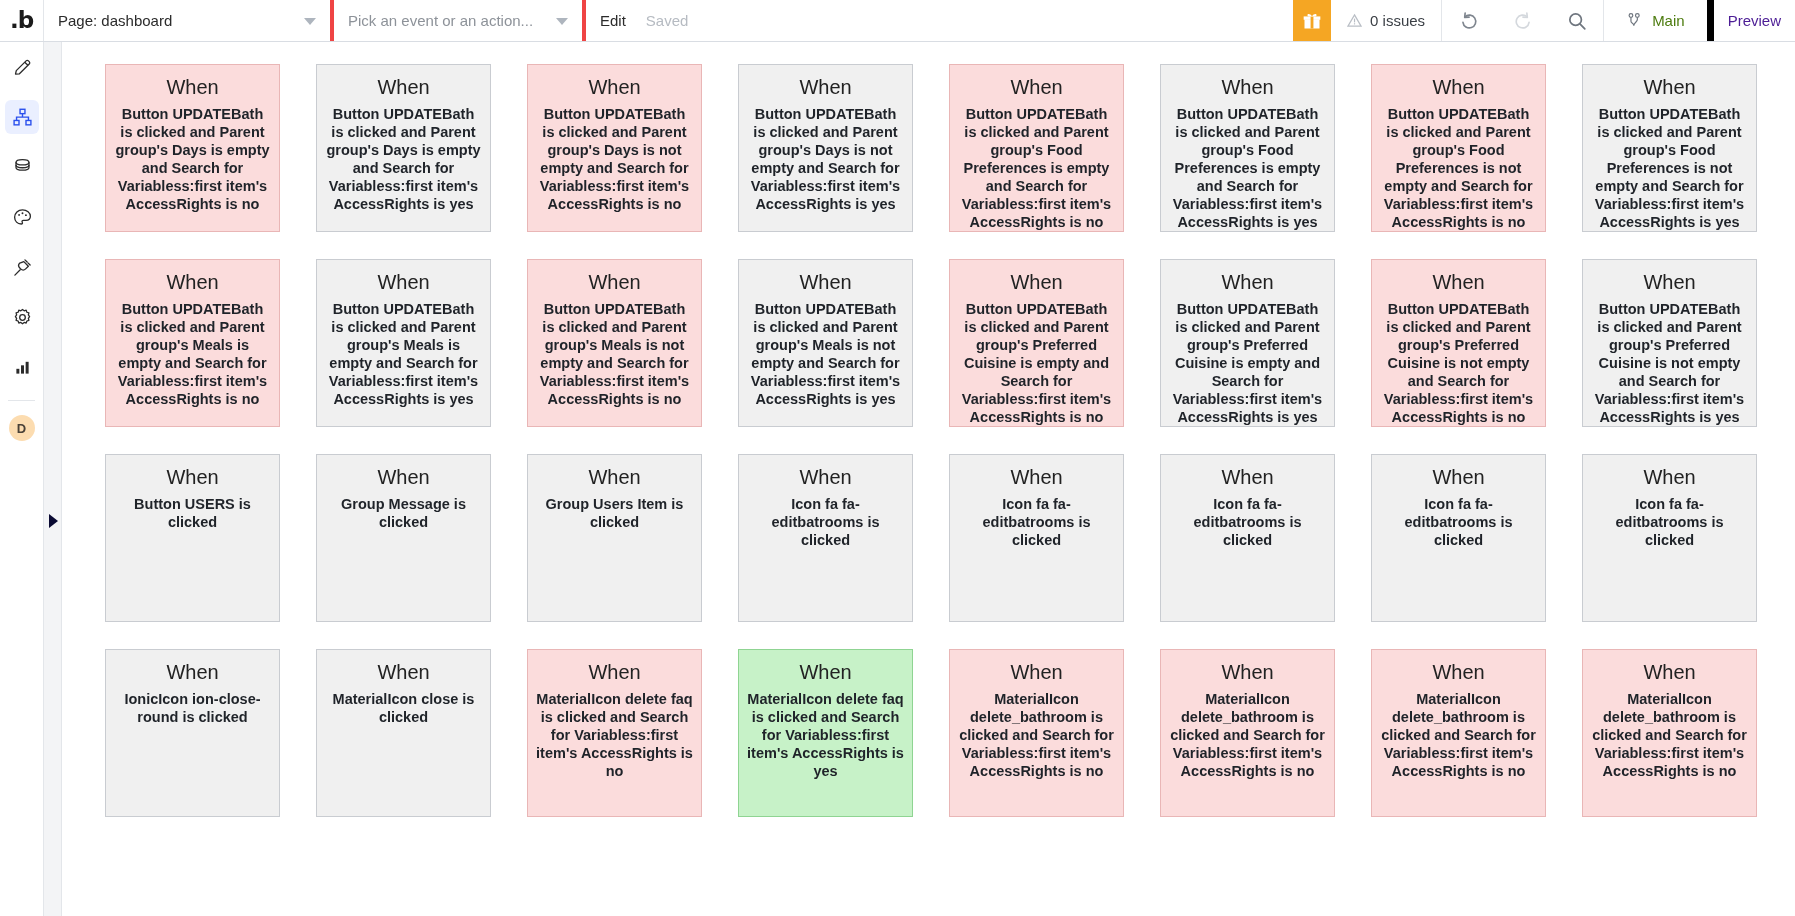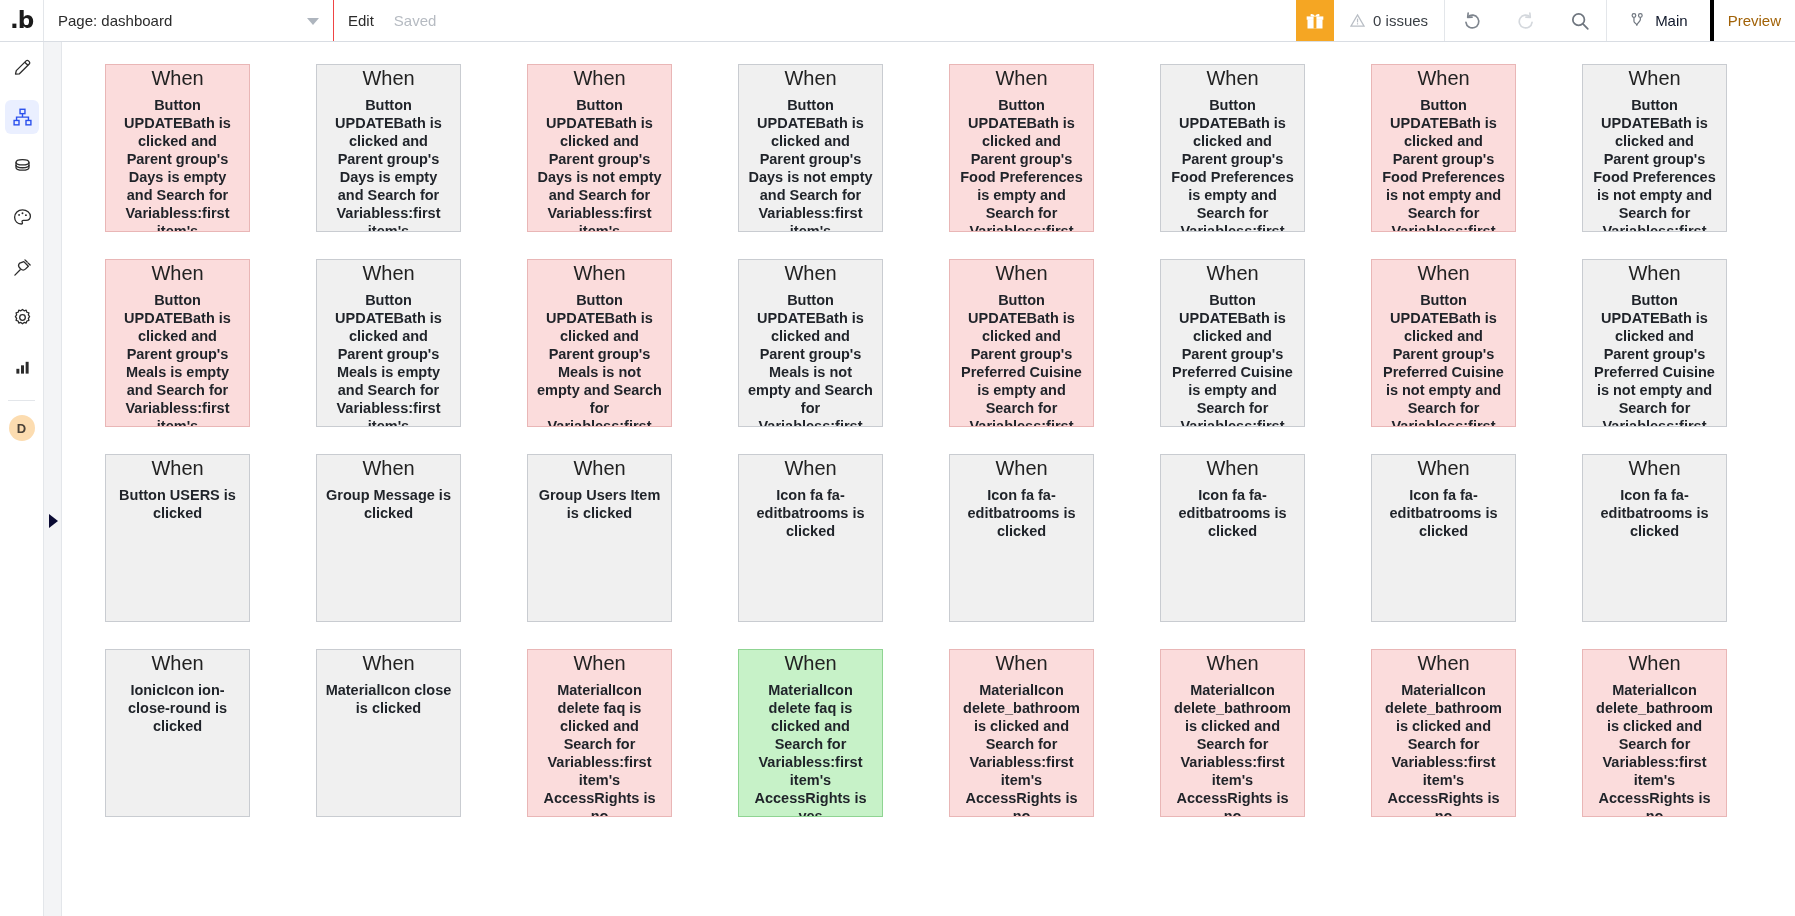--- a/index.html
+++ b/index.html
@@ -29,7 +29,7 @@
   }
   .sel {
     display: flex; align-items: center; position: relative;
-    border-right: 1px solid #ef4444;
+    border-right: 4px solid #ef4444;
     padding: 0 14px;
     height: 100%;
     cursor: pointer;

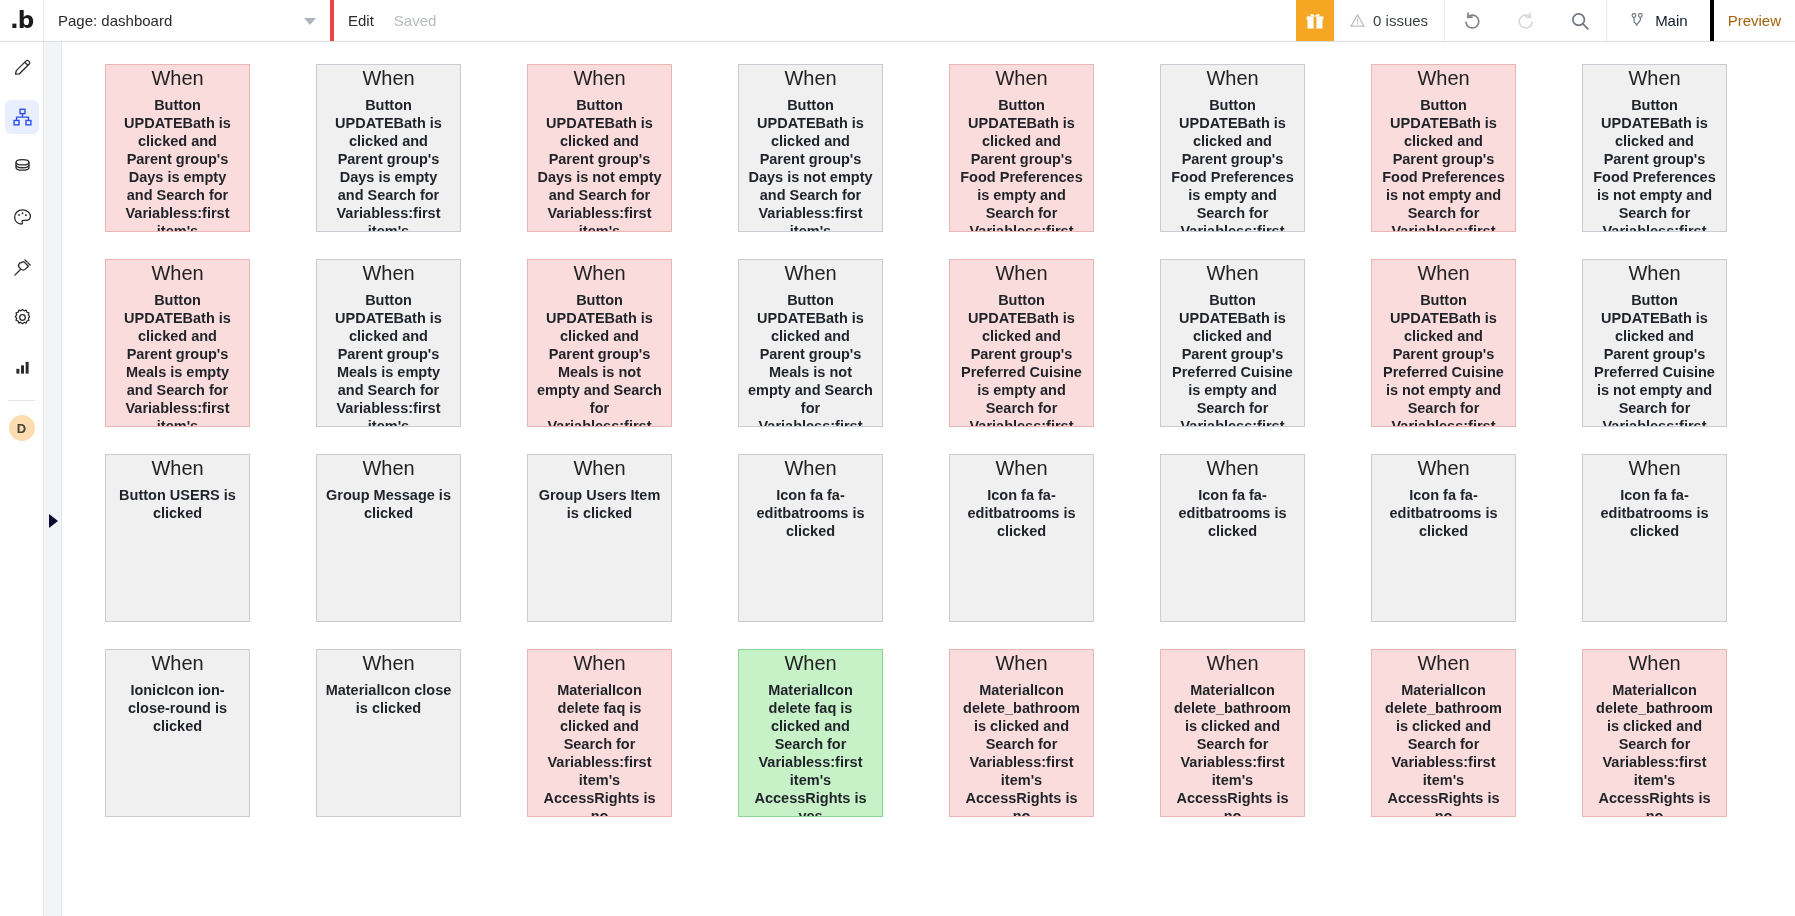--- a/index.html
+++ b/index.html
@@ -185,6 +185,10 @@
     <span class="caret"></span>
   </div>
 
+  <div class="sel sel-action">
+    <span class="sel-label placeholder">Pick an event or an action...</span>
+    <span class="caret"></span>
+  </div>
 
   <div class="edit-btn">Edit</div>
   <div class="saved-text">Saved</div>

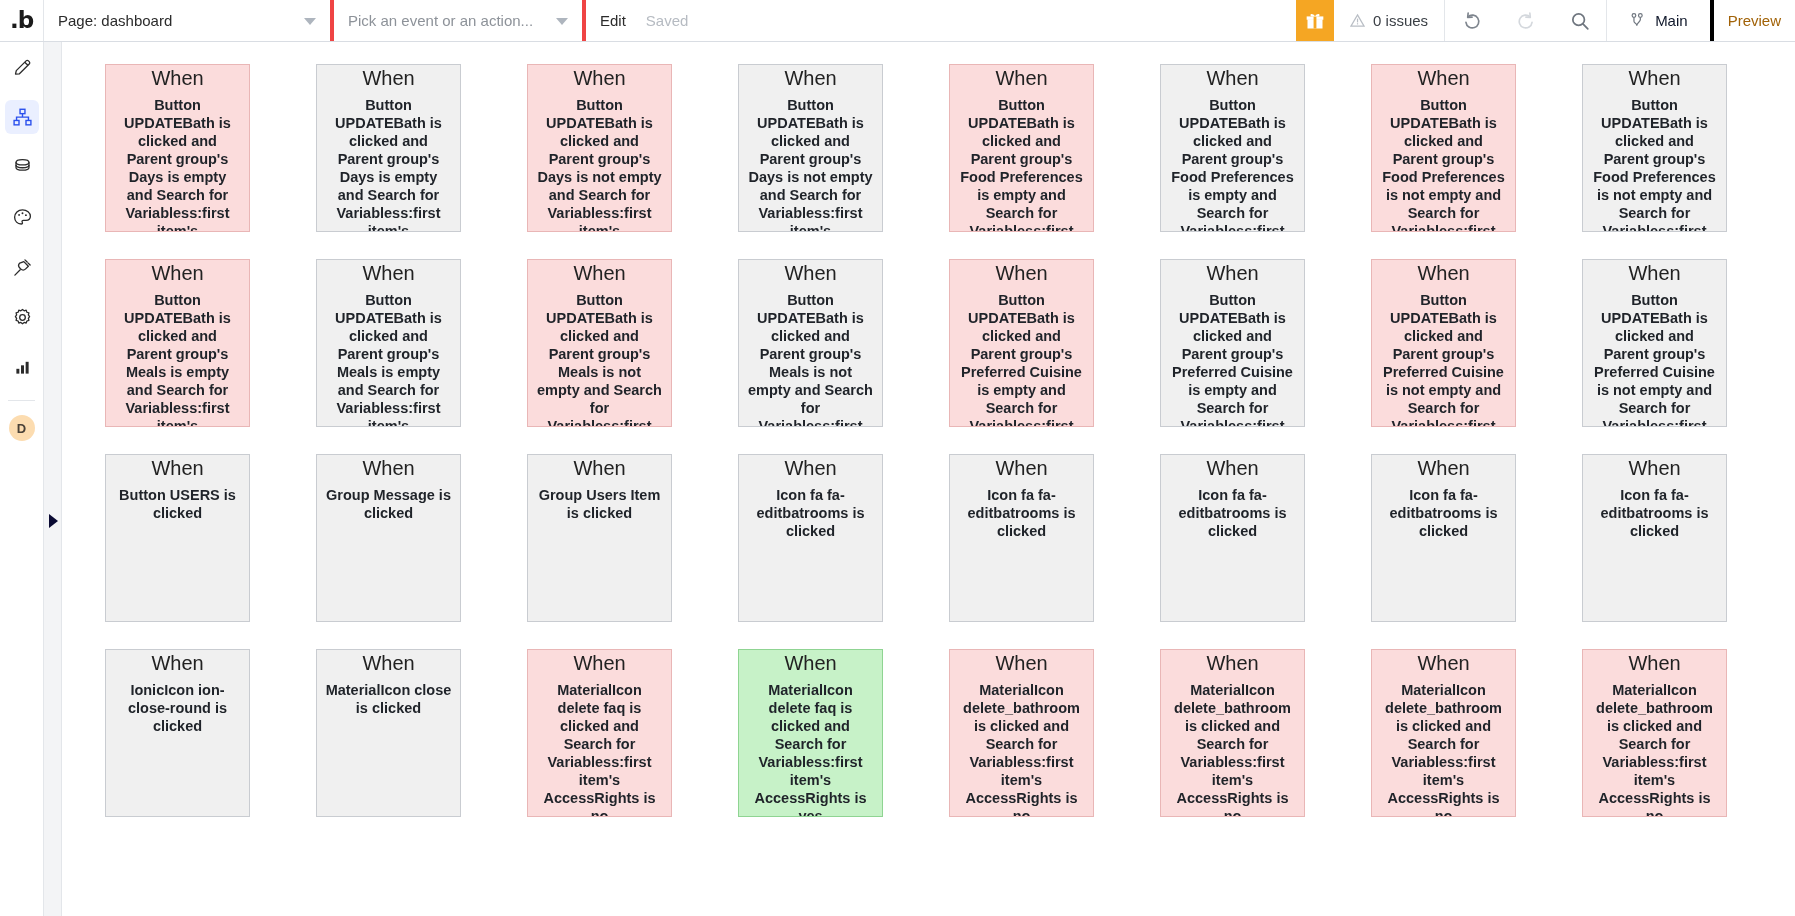--- a/index.html
+++ b/index.html
@@ -76,8 +76,8 @@
   .branch {
     display: flex; align-items: center; gap: 9px;
     padding: 0 22px; height: 100%;
-    border-right: 4px solid #000000;
-    font-size: 15px; color: #0f172a; cursor: pointer;
+    border-right: 7px solid #000000;
+    font-size: 15px; color: #4d7c0f; cursor: pointer;
   }
   .preview {
     display: flex; align-items: center; padding: 0 14px;

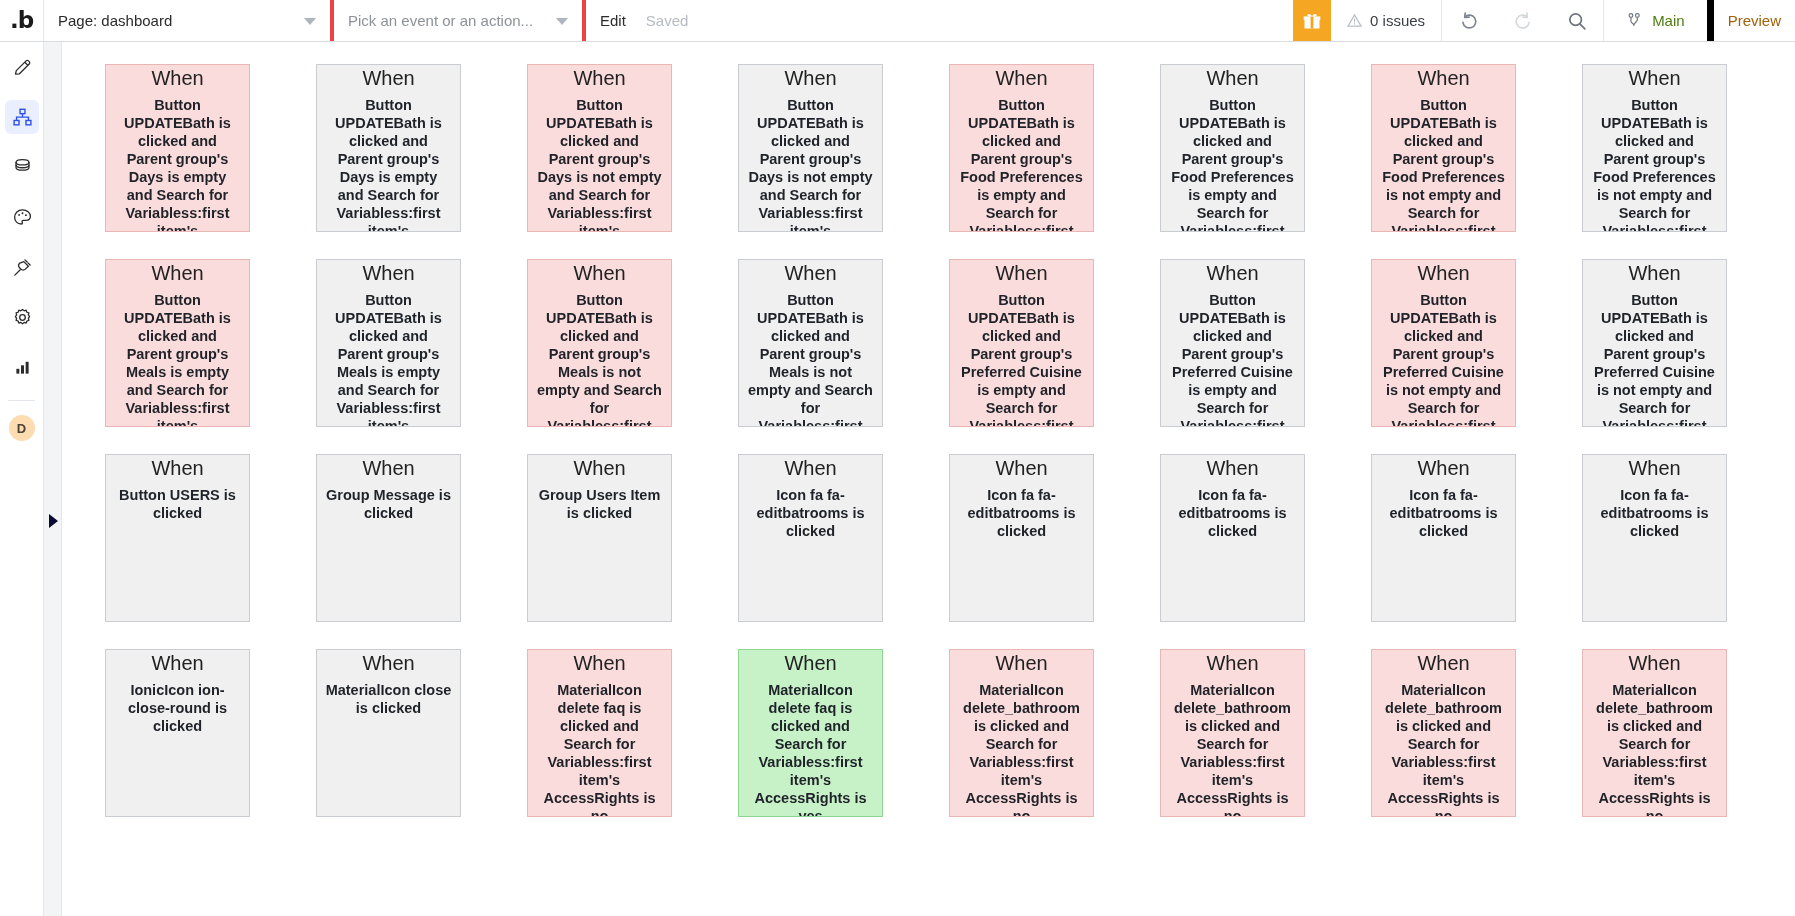--- a/index.html
+++ b/index.html
@@ -81,7 +81,7 @@
   }
   .preview {
     display: flex; align-items: center; padding: 0 14px;
-    height: 100%; font-size: 15px; color: #a16207; cursor: pointer;
+    height: 100%; font-size: 15px; color: #4c1d95; cursor: pointer;
     white-space: nowrap; overflow: hidden;
   }
 

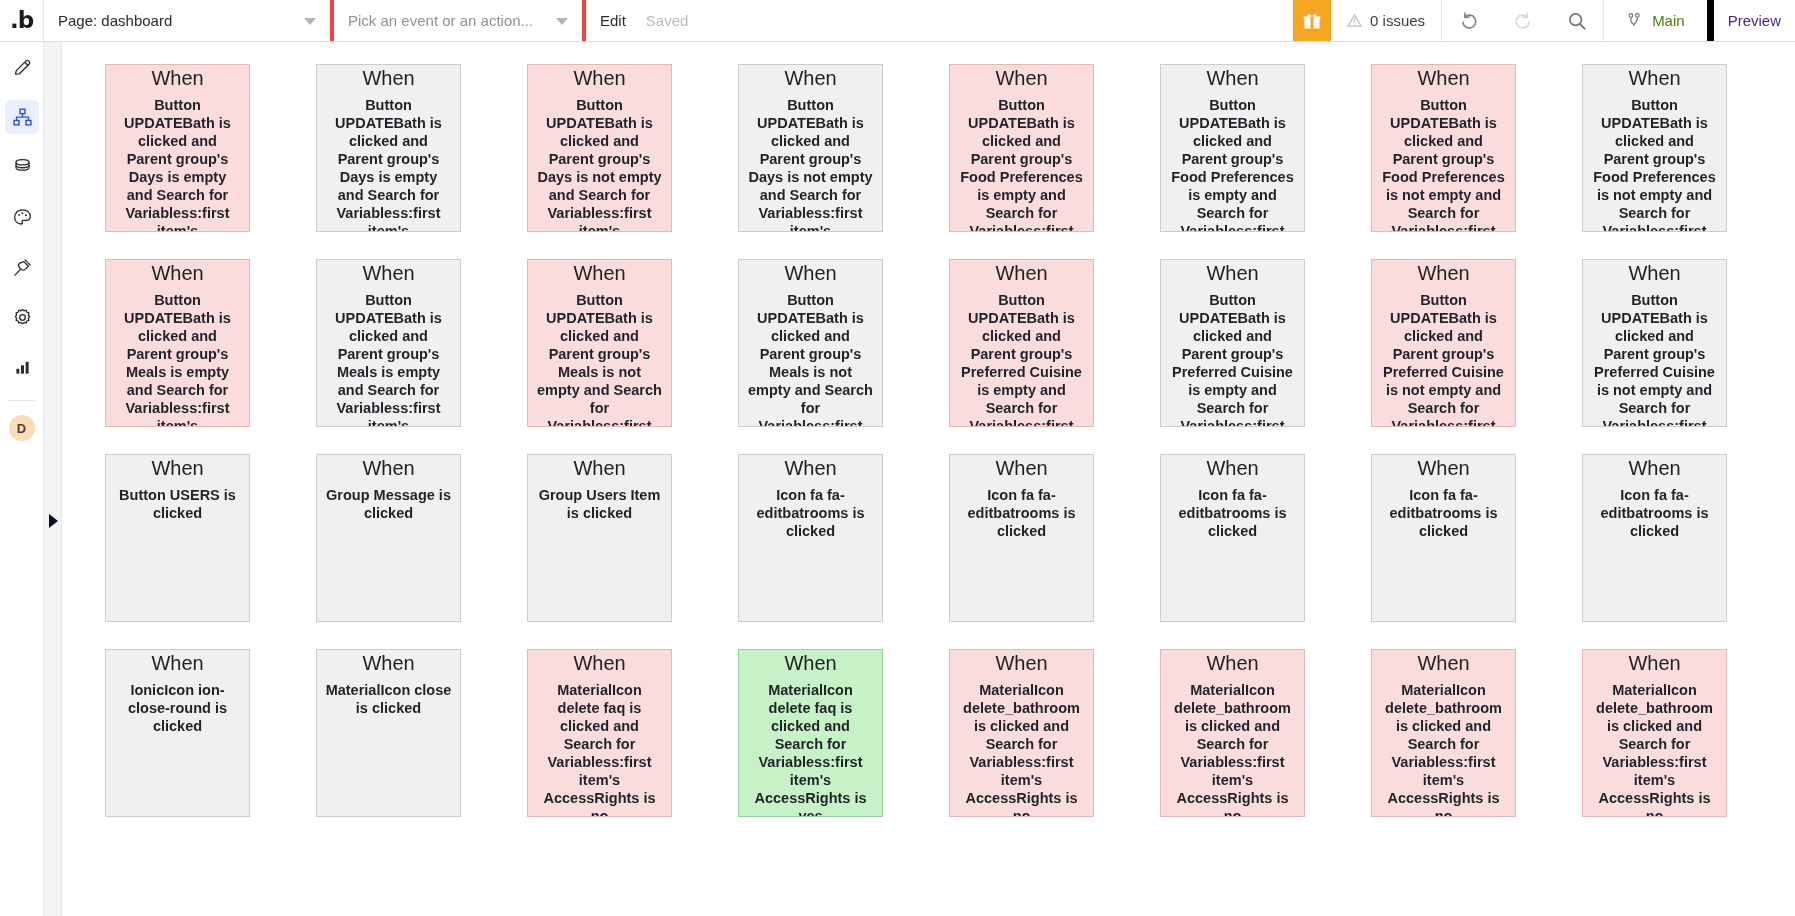--- a/index.html
+++ b/index.html
@@ -147,11 +147,11 @@
     row-gap: 27px;
   }
   .card {
-    width: 145px; height: 168px;
+    width: 175px; height: 168px;
     border: 1px solid #c9ccd1;
     background: #f0f0f0;
     overflow: hidden;
-    padding: 2px 8px 6px 8px;
+    padding: 11px 8px 6px 8px;
     text-align: center;
     cursor: pointer;
   }

